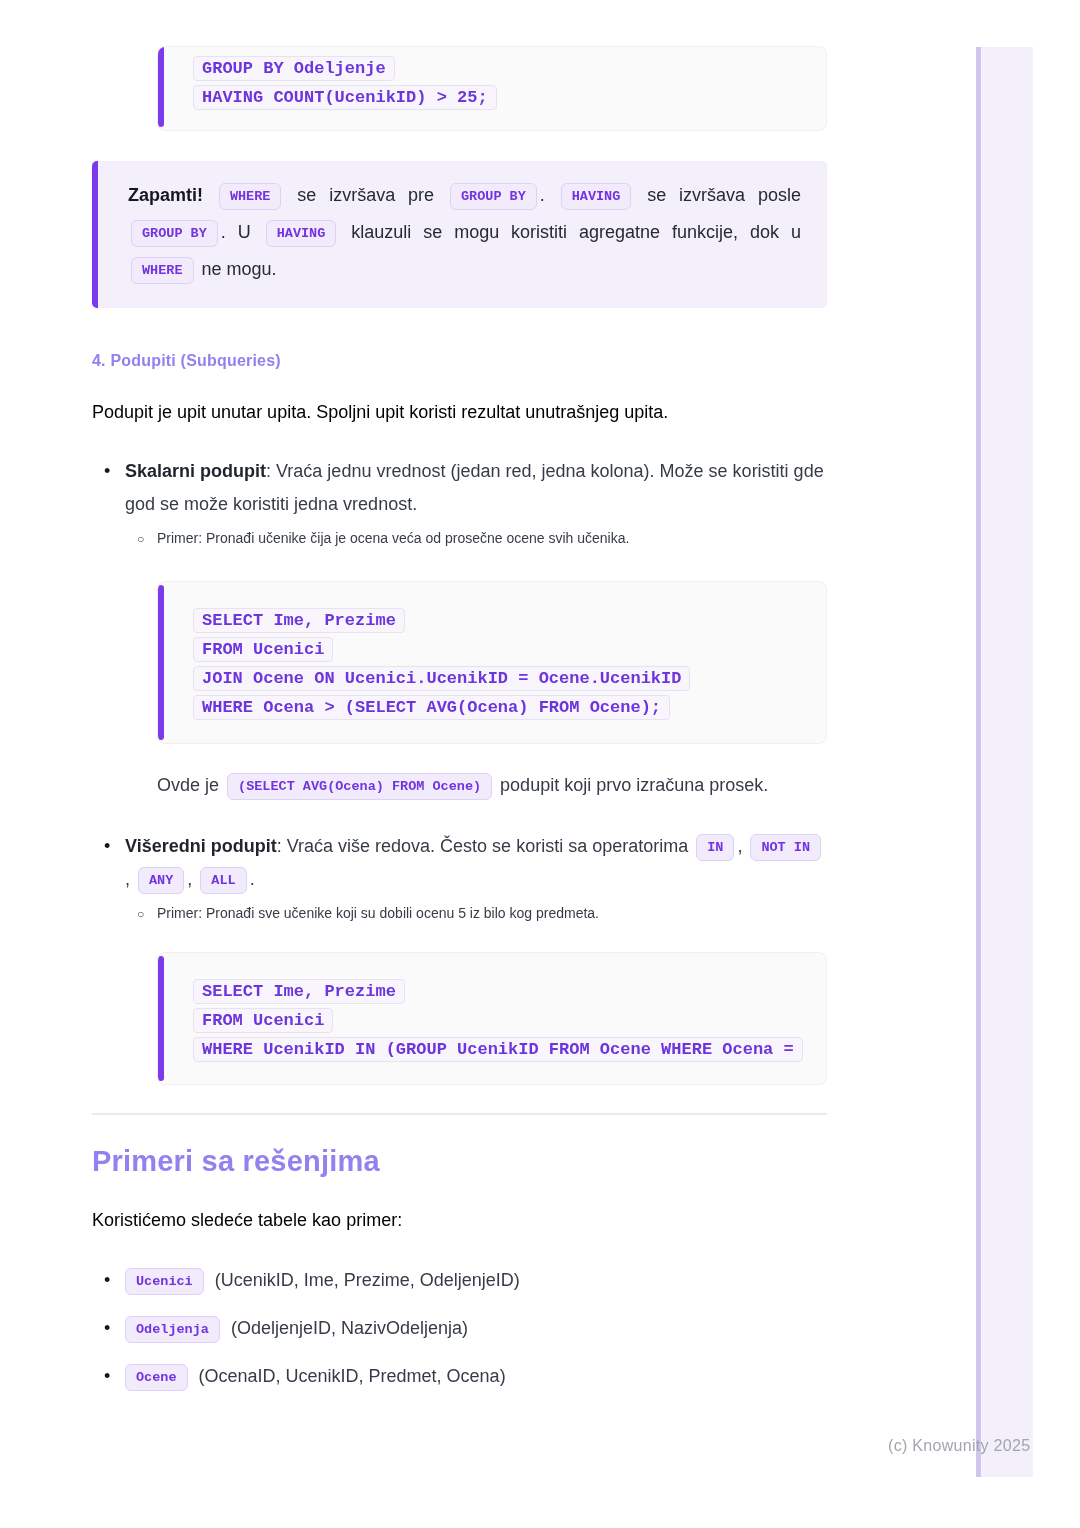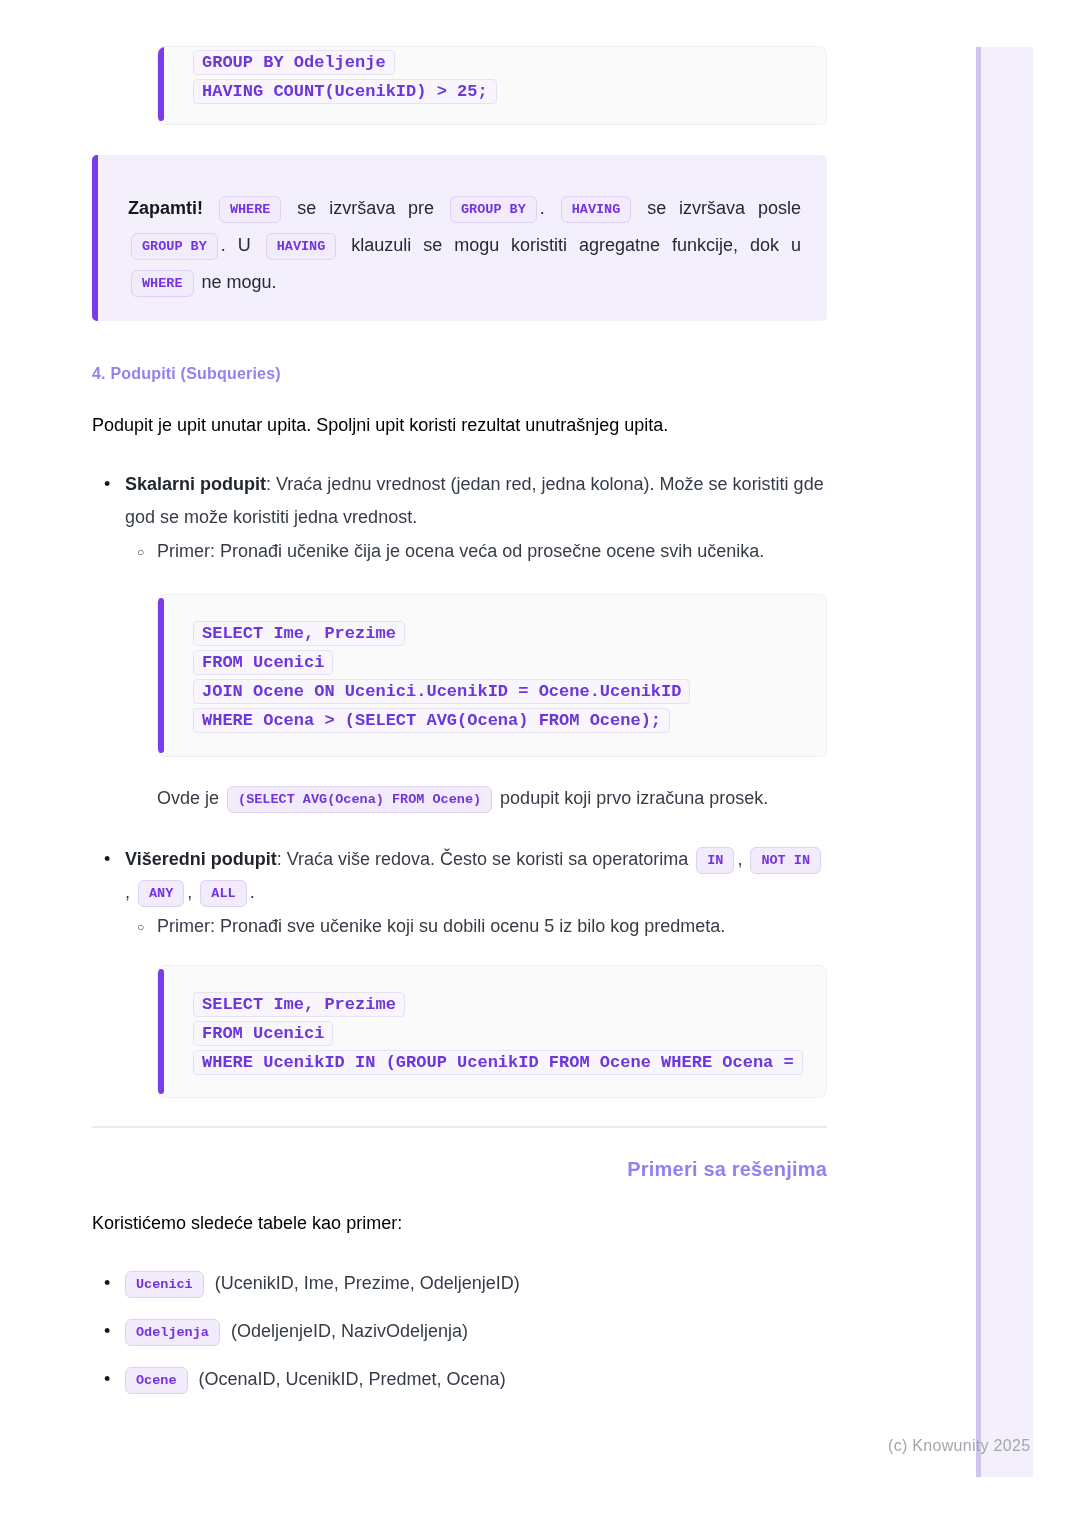--- a/index.html
+++ b/index.html
@@ -36,7 +36,7 @@
     background: #7c3aed;
     border-radius: 4px;
   }
-  .cb1 { margin-top: 46px; padding: 3px 14px 20px 35px; }
+  .cb1 { margin-top: 46px; padding: 9px 14px 20px 35px; }
   .cb1::before { top: 0; border-radius: 0 0 4px 4px; }
   .cb2 { margin-top: 26px; padding: 26px 14px 23px 35px; }
   .cb3 { margin-top: 22px; padding: 26px 14px 22px 35px; }

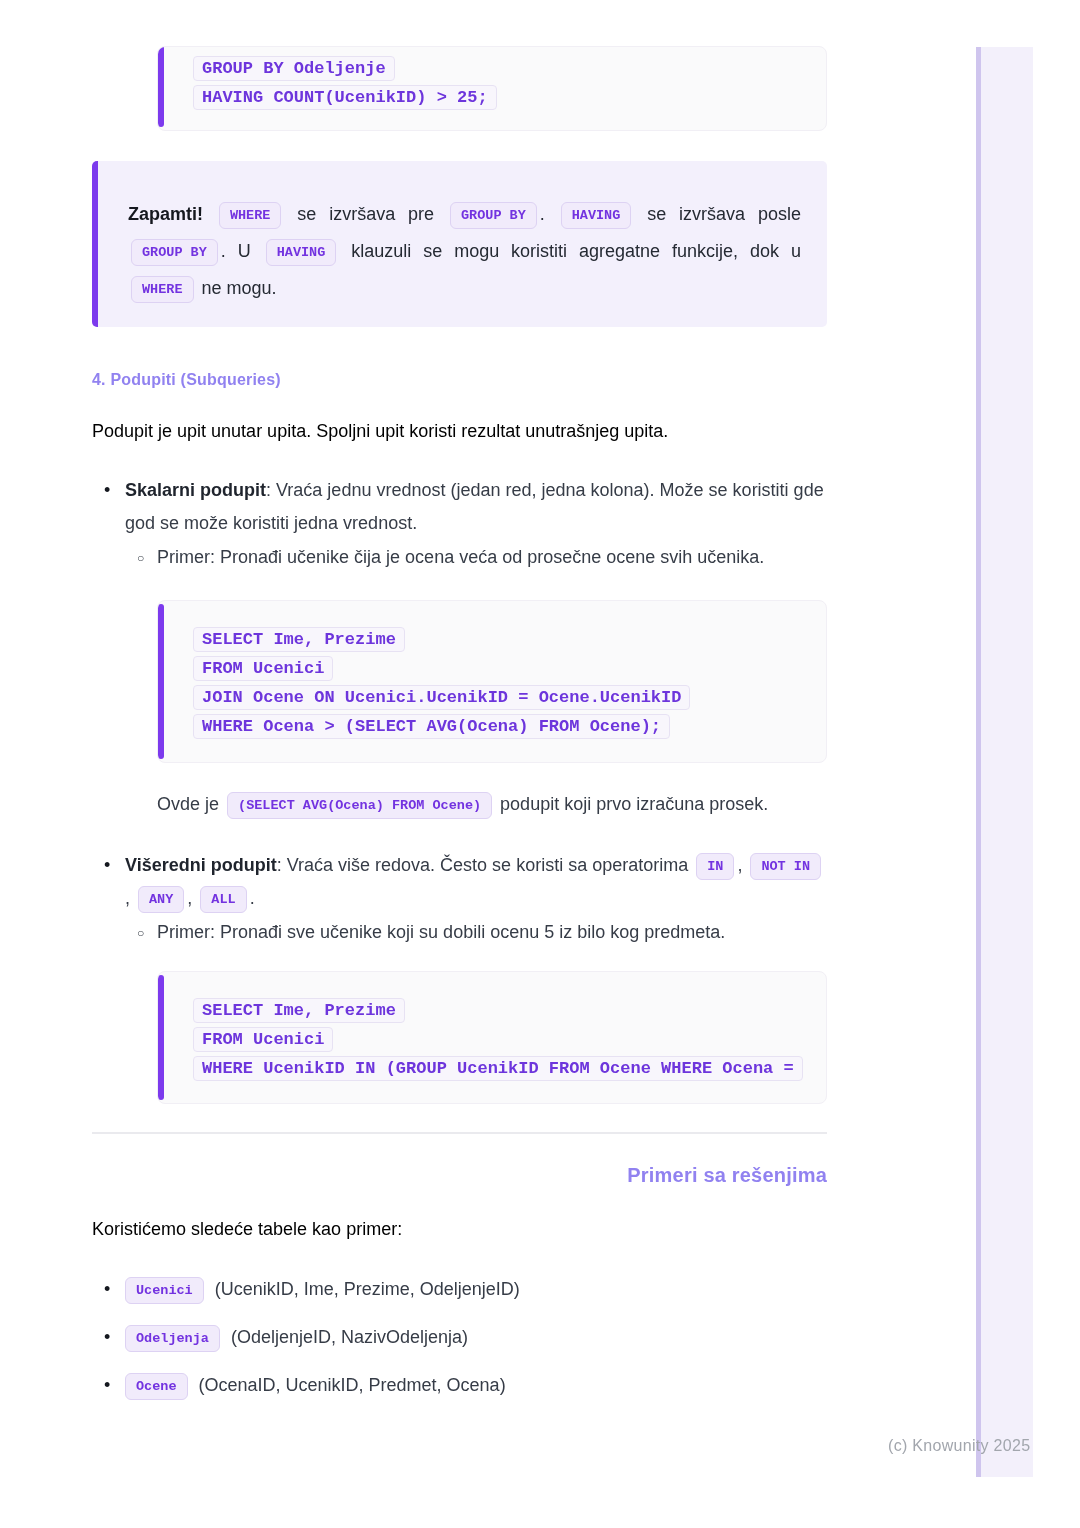--- a/index.html
+++ b/index.html
@@ -62,7 +62,7 @@
     background: #f3f0fc;
     border-left: 6px solid #7c3aed;
     border-radius: 5px;
-    padding: 35px 26px 20px 30px;
+    padding: 16px 26px 20px 30px;
     font-size: 18px;
     line-height: 37px;
     text-align: justify;

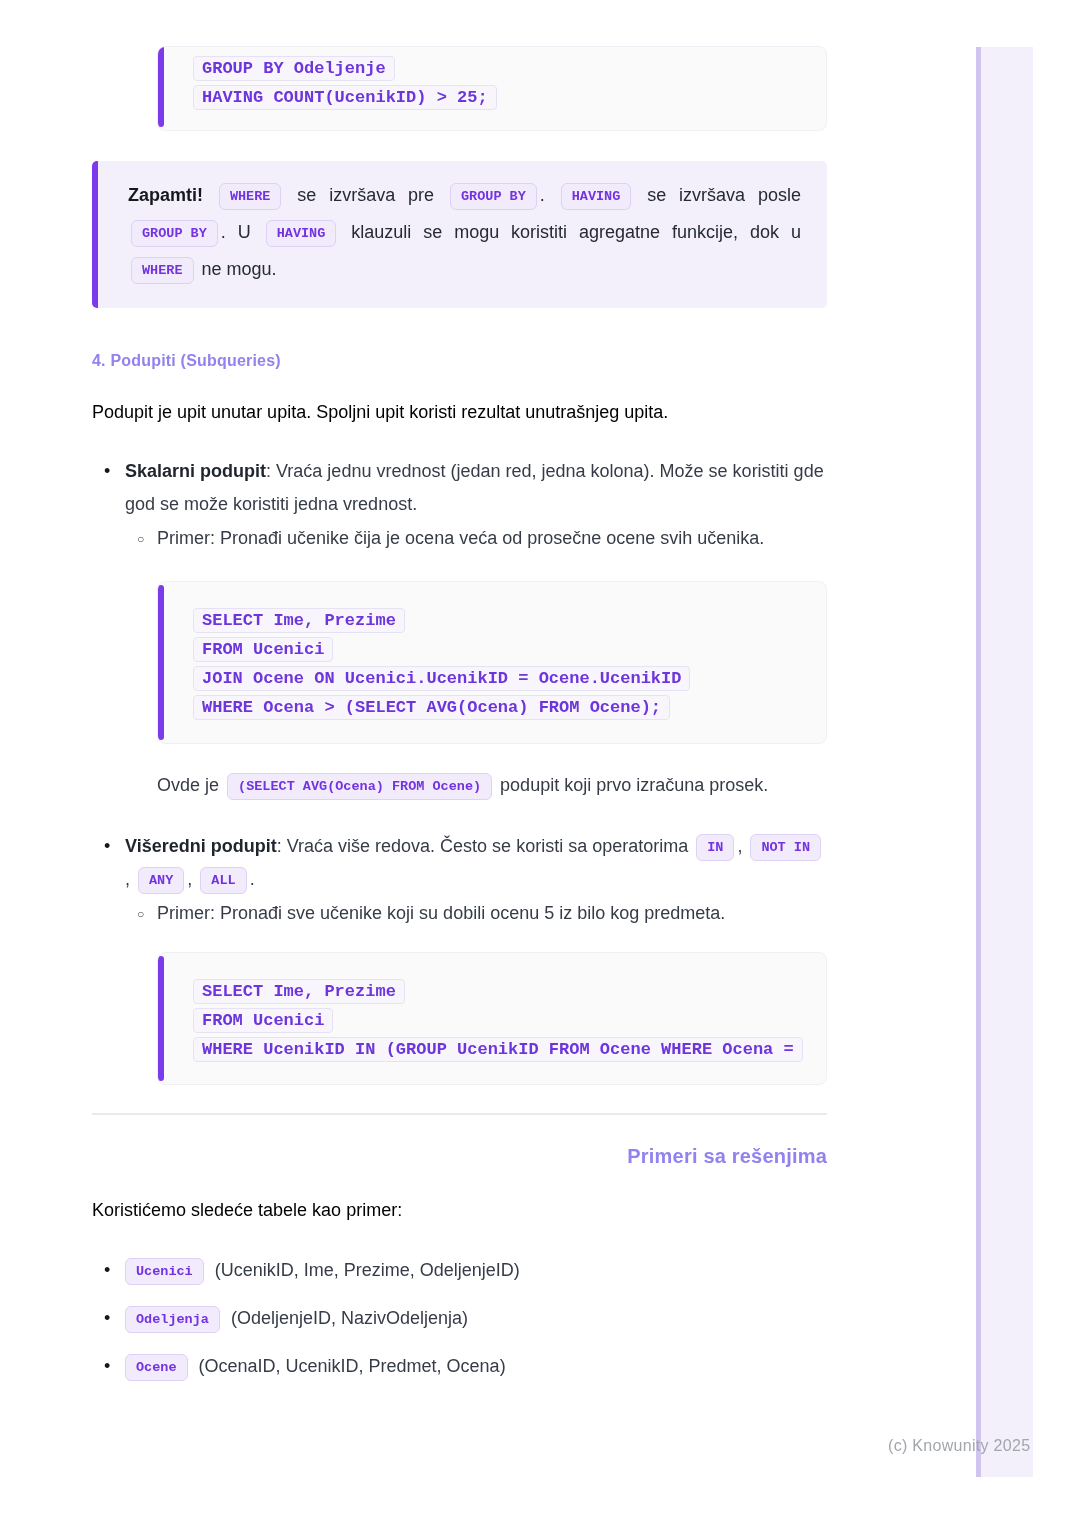--- a/index.html
+++ b/index.html
@@ -143,7 +143,7 @@
   }
   ul.sub > li {
     position: relative;
-    font-size: 18px;
+    font-size: 14px;
     line-height: 33px;
   }
   ul.sub > li::before {

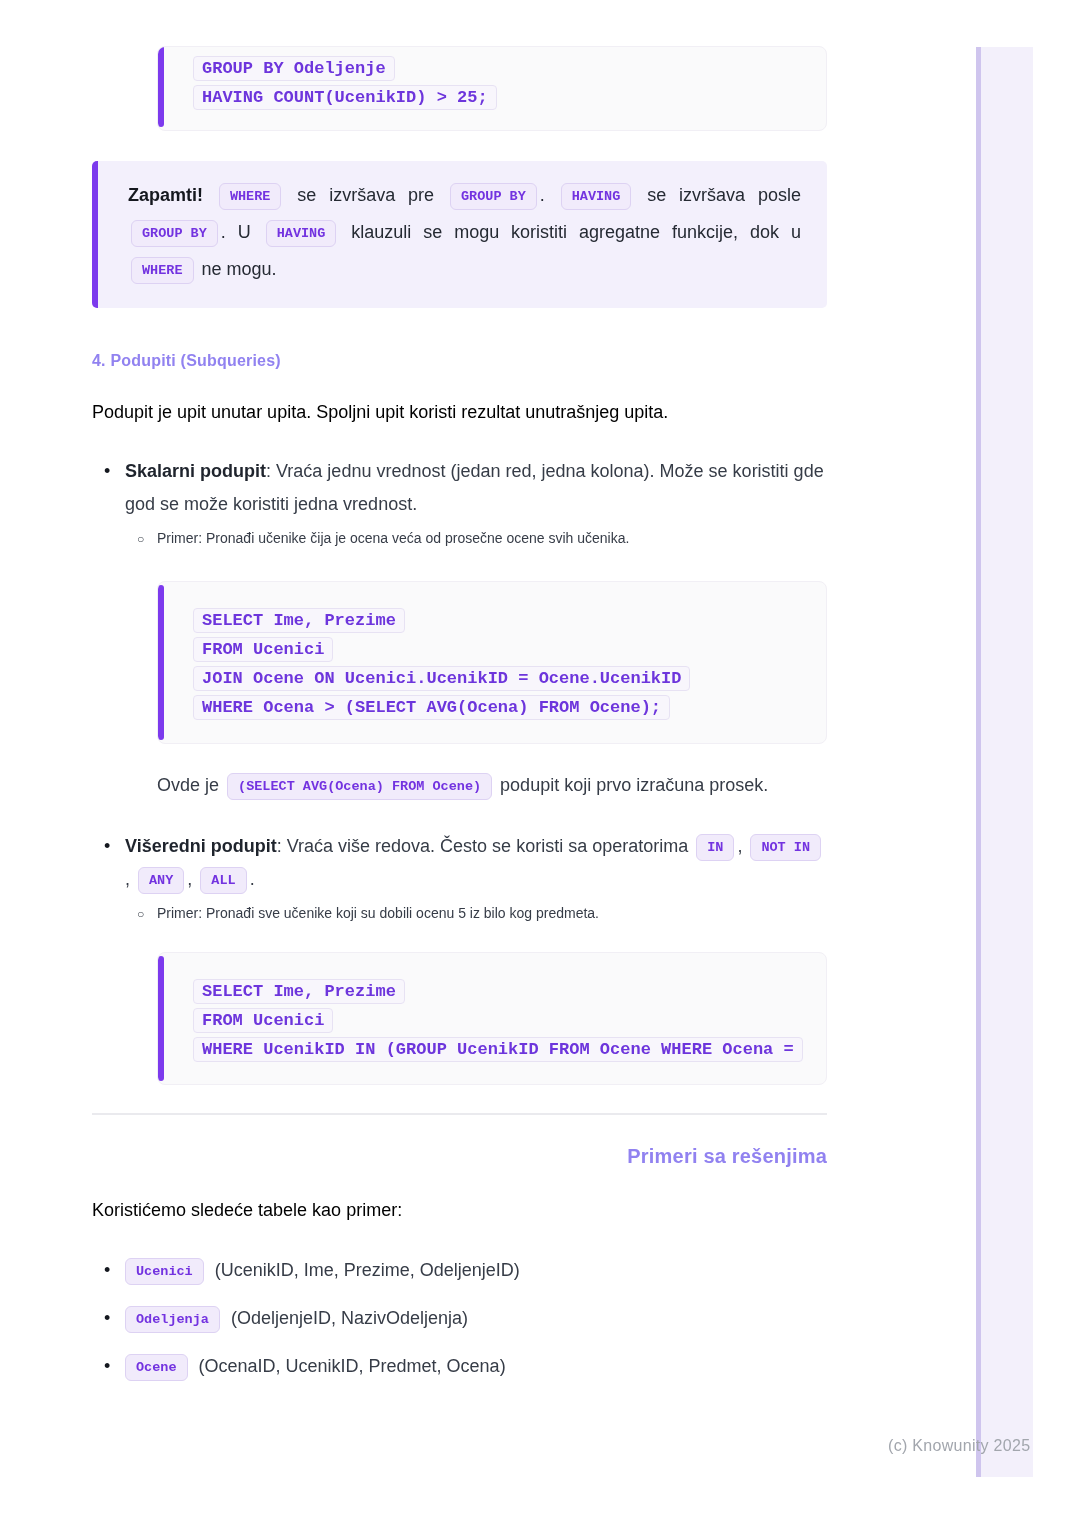--- a/index.html
+++ b/index.html
@@ -97,11 +97,10 @@
   }
   h1.page-h {
     margin: 30px 0 0 0;
-    font-size: 20px;
+    font-size: 29px;
     font-weight: 700;
     color: #9182f0;
     letter-spacing: 0.2px;
-    text-align: right;
   }
   p.lead {
     margin: 26px 0 0 0;

